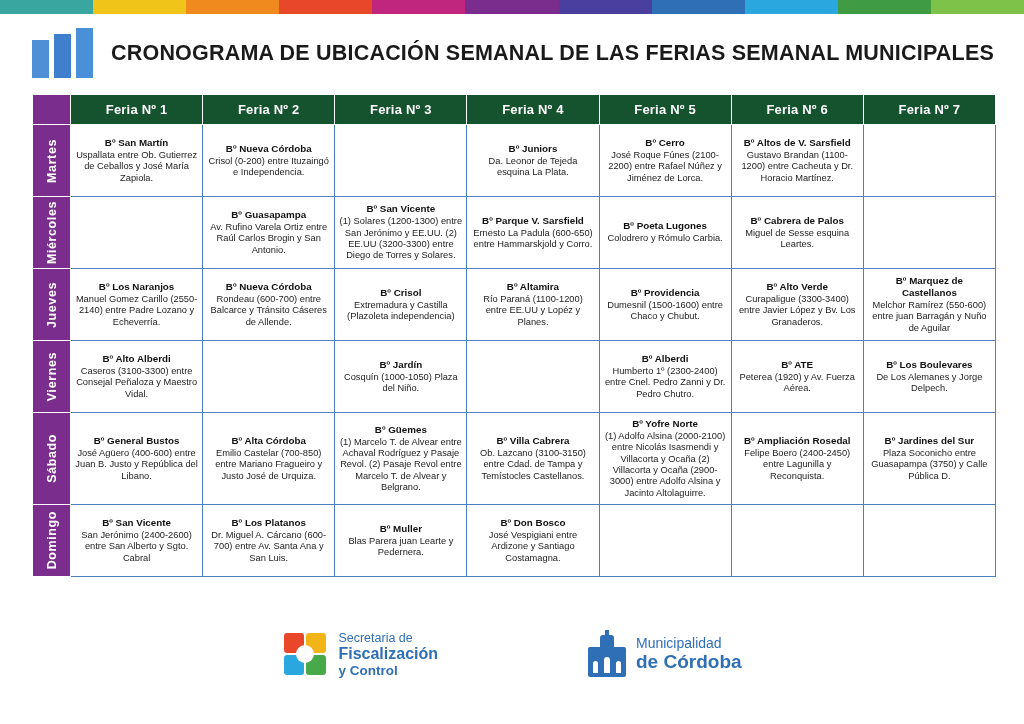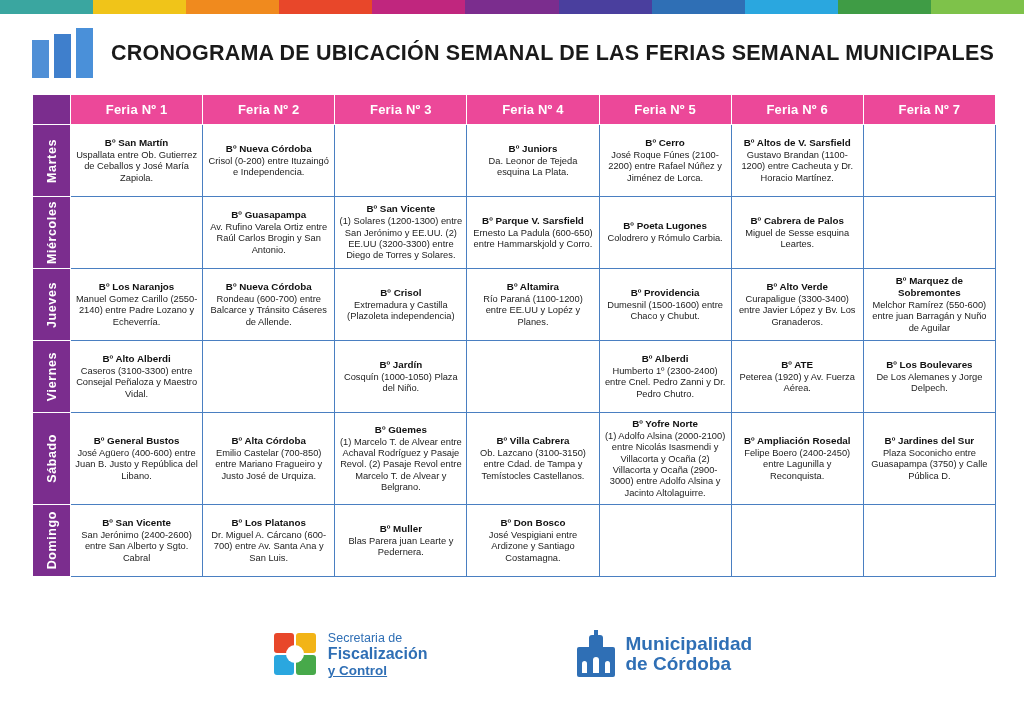--- a/index.html
+++ b/index.html
@@ -56,7 +56,7 @@
     width: 38px;
   }
   table.sched th.feria-head {
-    background: #ec4899;
+    background: #14532d;
     color: #ffffff;
     font-size: 13px;
     font-weight: bold;

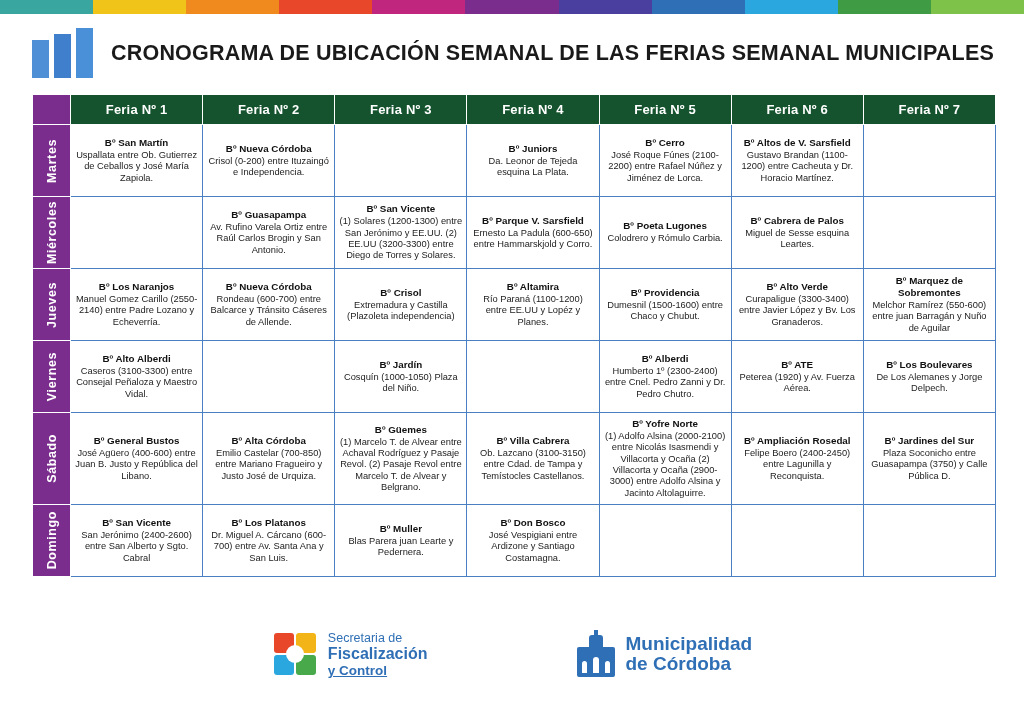--- a/index.html
+++ b/index.html
@@ -272,7 +272,7 @@
             <span class="d">Curapaligue (3300-3400) entre Javier López y Bv. Los Granaderos.</span>
           </td>
           <td class="cell">
-            <span class="t">Bº Marquez de Sobremontes</span>
+            <span class="t">Bº Marquez de Castellanos</span>
             <span class="d">Melchor Ramírez (550-600) entre juan Barragán y Nuño de Aguilar</span>
           </td>
         </tr>

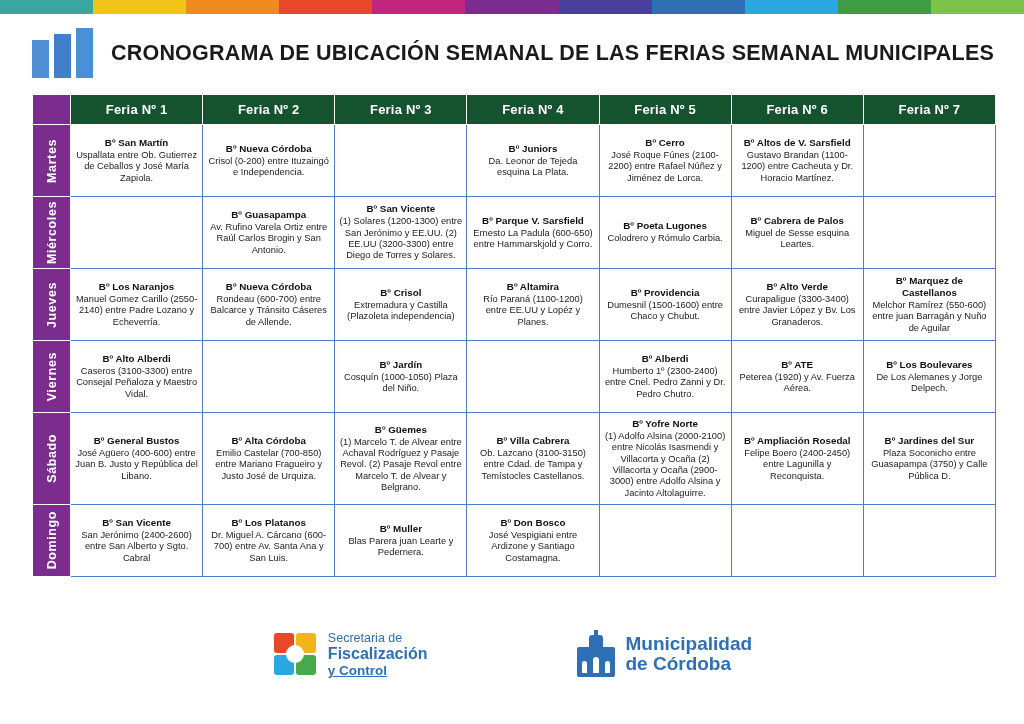--- a/index.html
+++ b/index.html
@@ -135,7 +135,7 @@
   .muni-mark .w2 { position: absolute; bottom: 4px; left: 16px; width: 6px; height: 16px; background: #ffffff; border-radius: 3px 3px 0 0; }
   .muni-mark .w3 { position: absolute; bottom: 4px; left: 28px; width: 5px; height: 12px; background: #ffffff; border-radius: 3px 3px 0 0; }
   .muni-text { line-height: 1.1; color: #2f6fb5; }
-  .muni-text .m1 { font-size: 19px; font-weight: bold; }
+  .muni-text .m1 { font-size: 14px; font-weight: normal; }
   .muni-text .m2 { font-size: 19px; font-weight: bold; }
 </style>
 </head>

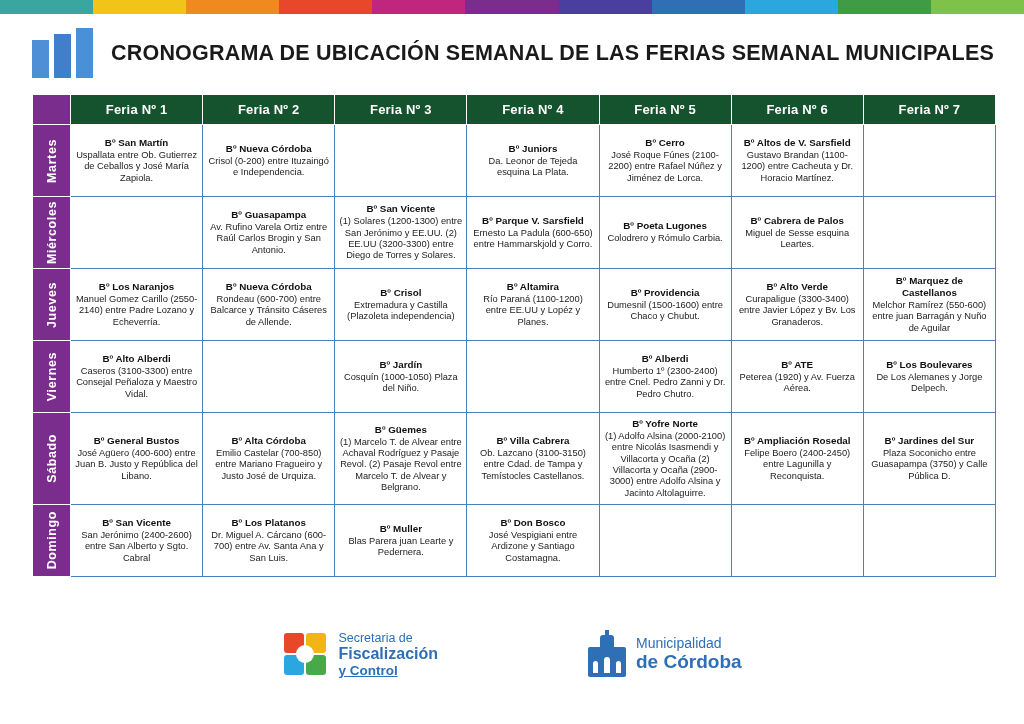--- a/index.html
+++ b/index.html
@@ -123,7 +123,7 @@
   .fisc-text { line-height: 1.12; }
   .fisc-text .l1 { font-size: 12.5px; color: #2f6fb5; }
   .fisc-text .l2 { font-size: 16px; font-weight: bold; color: #2f6fb5; }
-  .fisc-text .l3 { font-size: 13.5px; font-weight: bold; color: #2f6fb5; text-decoration: underline; }
+  .fisc-text .l3 { font-size: 13.5px; font-weight: bold; color: #2f6fb5; }
 
   .muni-mark {
     width: 38px; height: 46px; position: relative;

